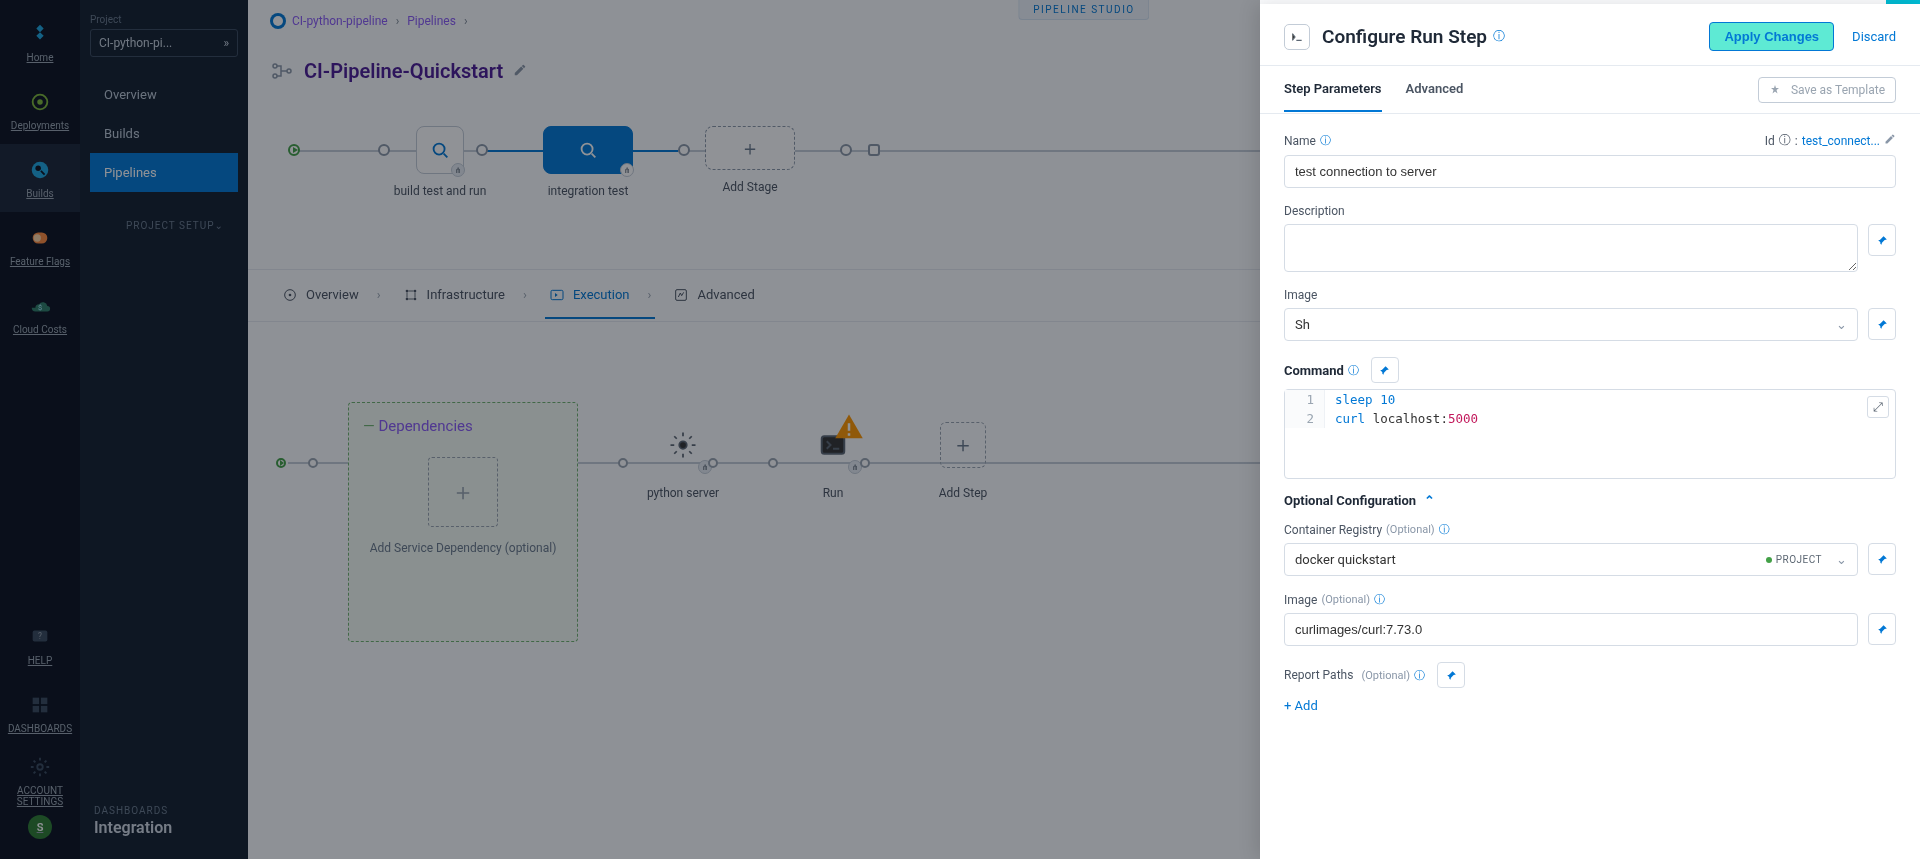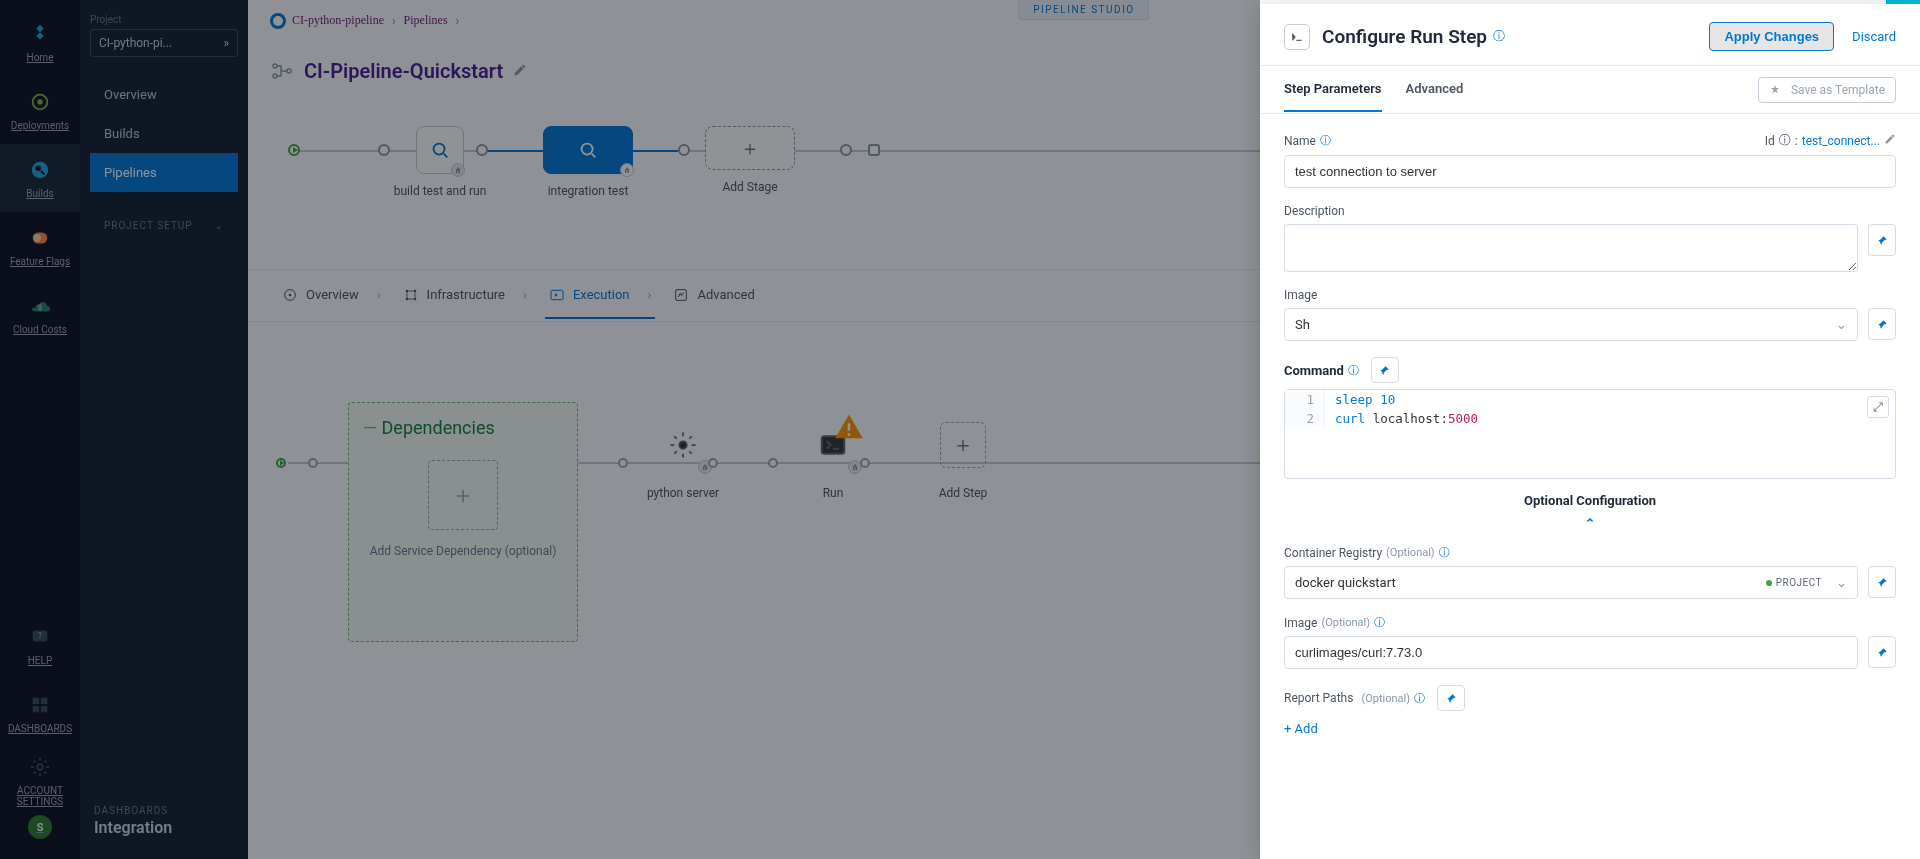--- a/index.html
+++ b/index.html
@@ -37,7 +37,7 @@
 
 .crumb-bar { height:42px; display:flex; align-items:center; padding:0 22px; color:#0278d5; font-size:12px; position:relative; border-bottom:1px solid transparent; }
 .crumb-bar .pill { position:absolute; left:50%; top:0; transform:translateX(-50%); background:#eef4fb; border:1px solid #d5e3f2; border-top:none; border-radius:0 0 4px 4px; padding:4px 14px; font-size:10px; letter-spacing:1.5px; color:#0278d5; }
-.crumb-bar .crumb-link { color:#701a75; cursor:pointer;font-family:Liberation Serif, serif; }
+.crumb-bar .crumb-link { color:#8b5cf6; cursor:pointer; }
 .crumb-bar .sep { color:#7b8793; margin:0 8px; }
 .crumb-bar .crumb-icon { width:16px; height:16px; border-radius:50%; background:#0278d5; display:inline-flex; align-items:center; justify-content:center; margin-right:6px; }
 .crumb-bar .crumb-icon svg{ width:10px;height:10px;fill:#fff;}

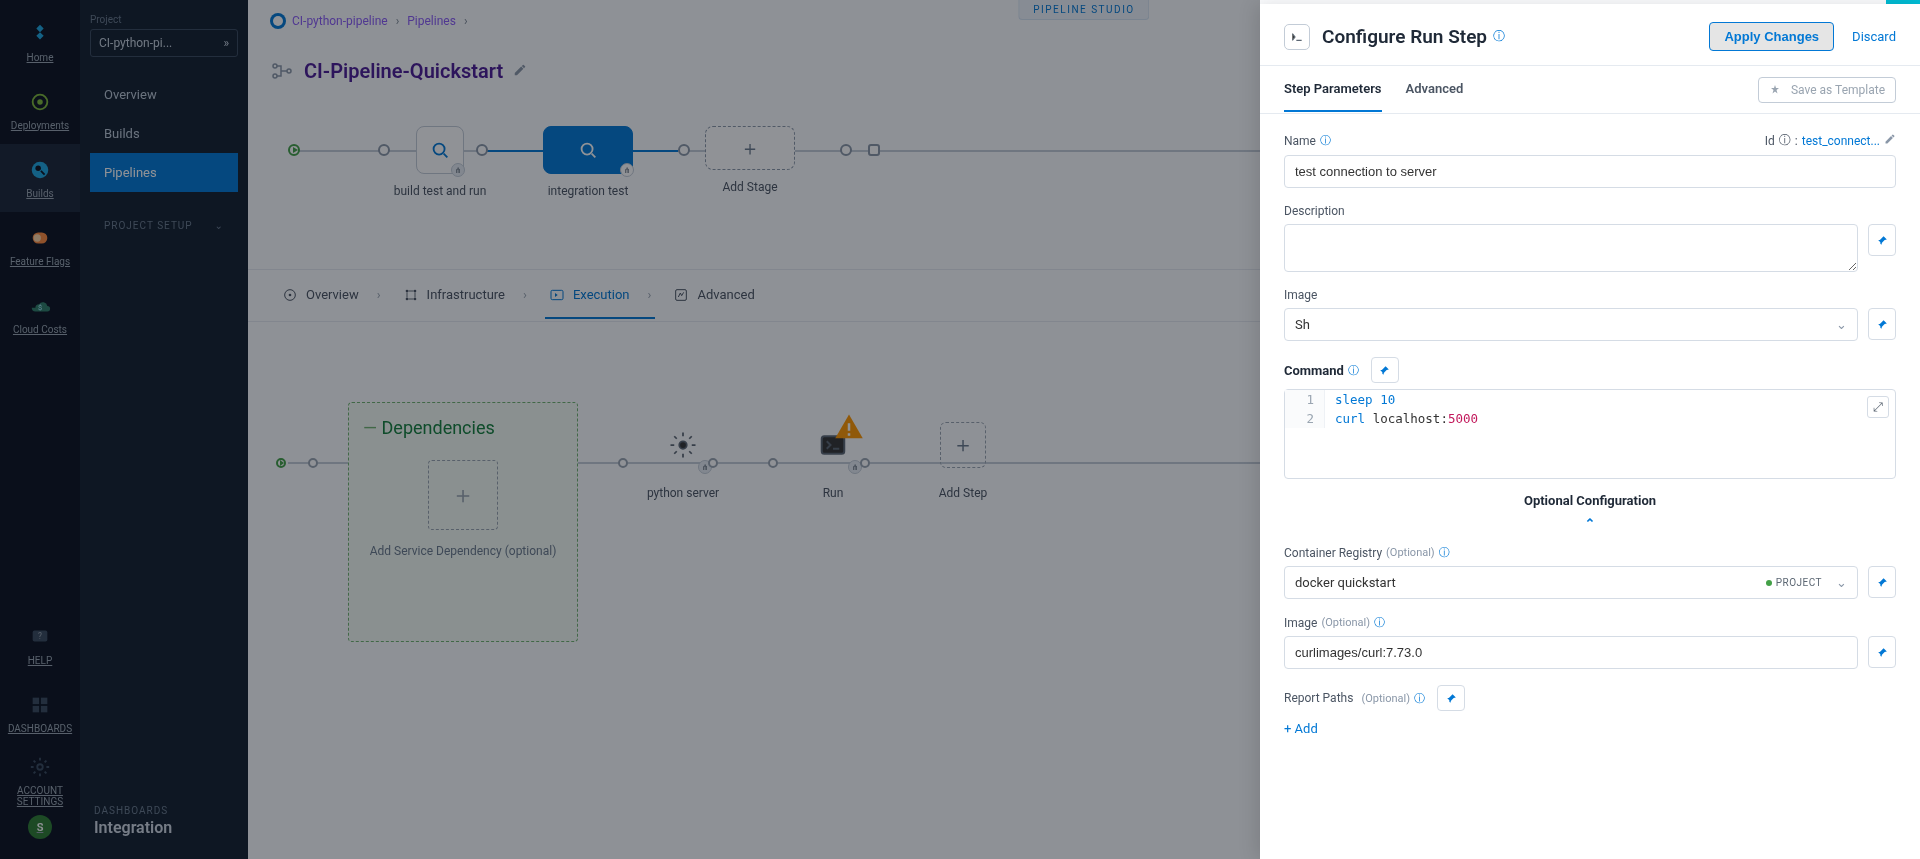--- a/index.html
+++ b/index.html
@@ -103,7 +103,7 @@
 .panel-head h2 { font-size:19px; font-weight:600; color:#1f2937; }
 .panel-head .info{ margin-left:6px; color:#0278d5; font-size:12px; }
 .panel-head .actions { margin-left:auto; display:flex; align-items:center; gap:18px; }
-.btn-outline { border:1px solid #0278d5; color:#0278d5; background:#e5e5e5; padding:6px 14px; border-radius:4px; font-size:13px; font-weight:600; cursor:pointer; }
+.btn-outline { border:1px solid #0278d5; color:#0278d5; background:#5eead4; padding:6px 14px; border-radius:4px; font-size:13px; font-weight:600; cursor:pointer; }
 .link { color:#0278d5; font-size:13px; cursor:pointer; }
 
 .panel-tabs { display:flex; align-items:center; padding:0 24px; border-bottom:1px solid #e5eaf0; height:48px; }

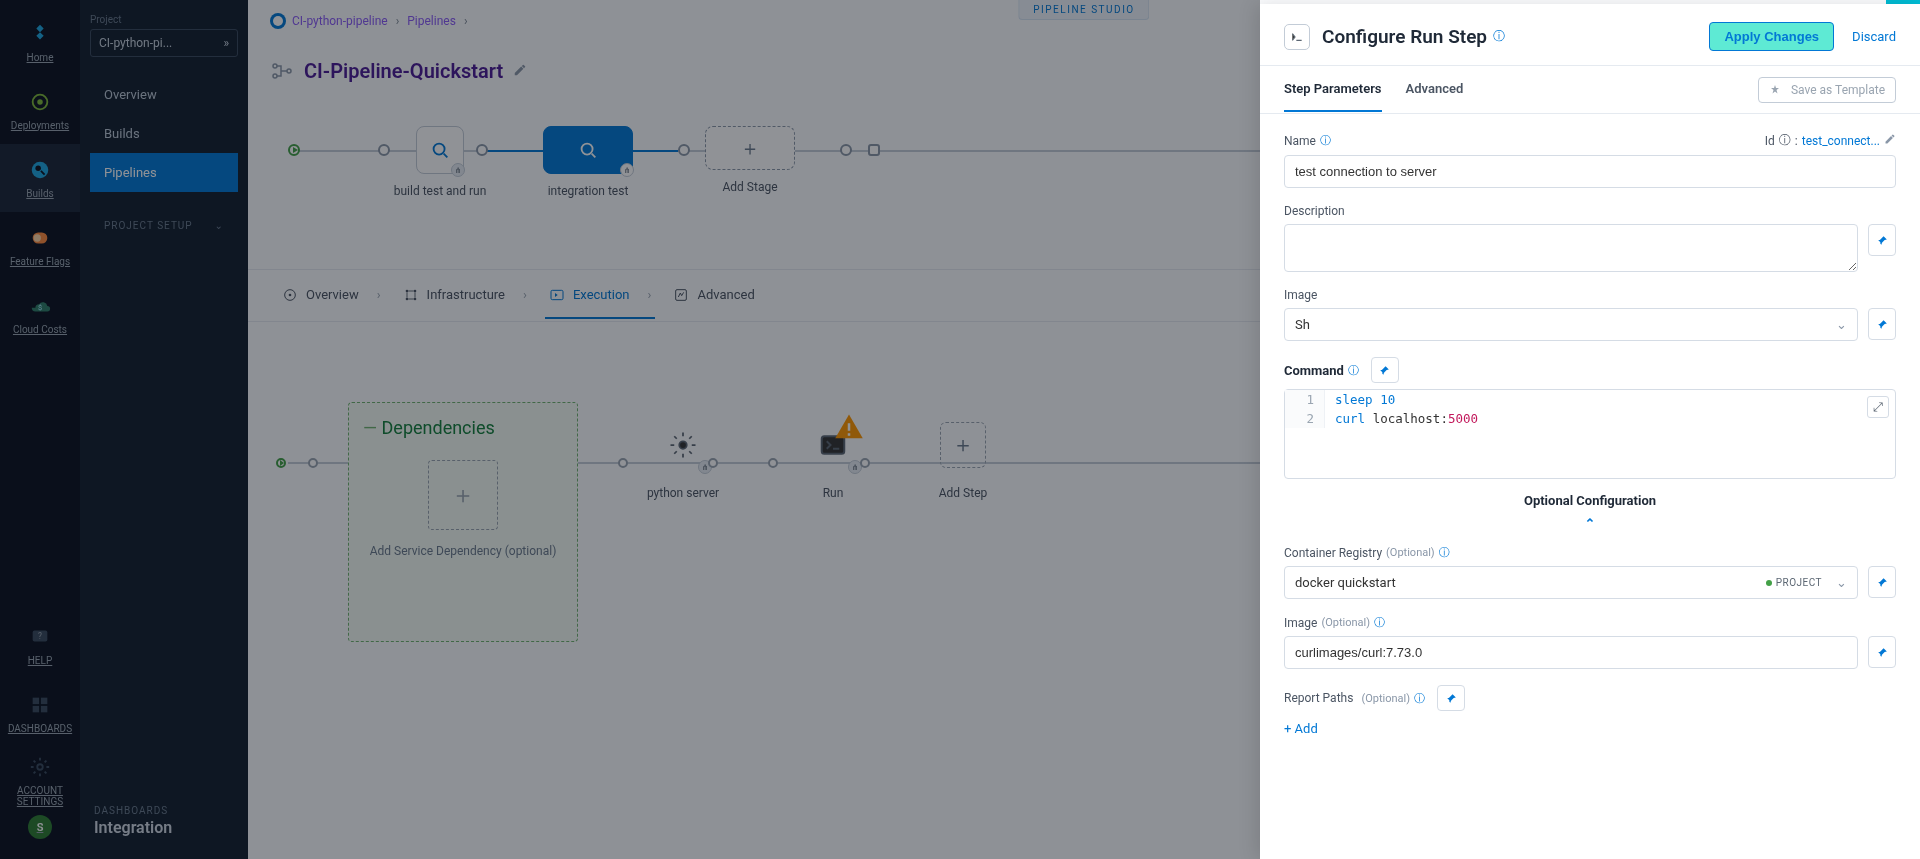--- a/index.html
+++ b/index.html
@@ -26,7 +26,7 @@
 .sb-list { margin-top:18px; display:flex; flex-direction:column; }
 .sb-item { padding:12px 14px; font-size:13px; color:#bac6d3; cursor:pointer; }
 .sb-item.active { background:#0278d5; color:#fff; }
-.sb-setup { margin-top:18px; padding:10px 14px; color:#6a7a8c; font-size:10px; letter-spacing:1px; display:flex; justify-content:space-between; align-items:center; cursor:pointer; }
+.sb-setup { margin-top:18px; padding:10px 14px; color:#6a7a8c; font-size:10px; letter-spacing:1px; display:flex; justify-content:flex-end; align-items:center; cursor:pointer; }
 .sidebar-bottom { margin-top:auto; padding:16px 14px 22px; }
 .sb-cont { color:#6a7a8c; font-size:10px; letter-spacing:1px; }
 .sb-int { color:#cfd8e2; font-size:16px; font-weight:600; margin-top:2px; }

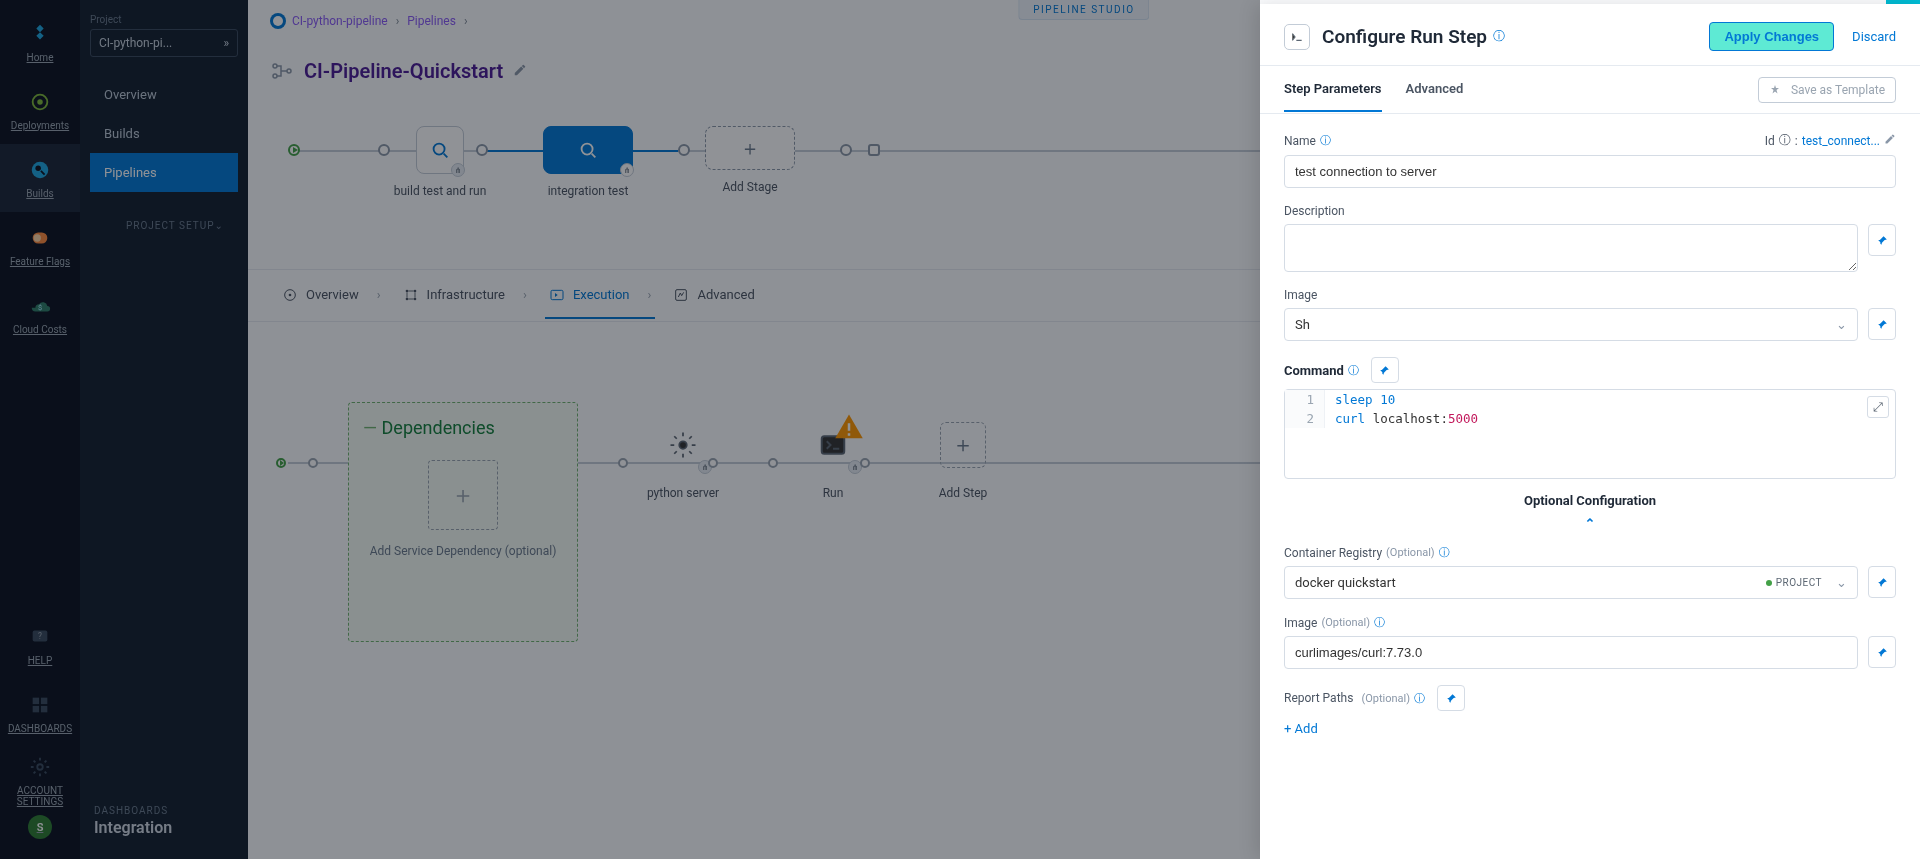--- a/index.html
+++ b/index.html
@@ -81,7 +81,7 @@
 .exec-canvas { flex:1; position:relative; padding:40px 30px; overflow:hidden; }
 .exec-track-line { position:absolute; top:140px; left:40px; right:120px; height:2px; background:#c3ccd7; }
 .dep-box { position:absolute; top:80px; left:100px; width:230px; height:240px; border:1px dashed #6fb36f; background:#f4fbf4; border-radius:4px; padding:14px; }
-.dep-title { color:#15803d; font-size:18px; }
+.dep-title { color:#8b5cf6; font-size:15px; }
 .dep-title::before { content:'— '; color:#6fb36f; }
 .dep-add { margin:22px auto 0; width:70px; height:70px; border:1px dashed #9aa5b1; border-radius:4px; display:flex; align-items:center; justify-content:center; font-size:24px; color:#9aa5b1; cursor:pointer; }
 .dep-label { text-align:center; color:#6a7a8c; font-size:12px; margin-top:14px; }

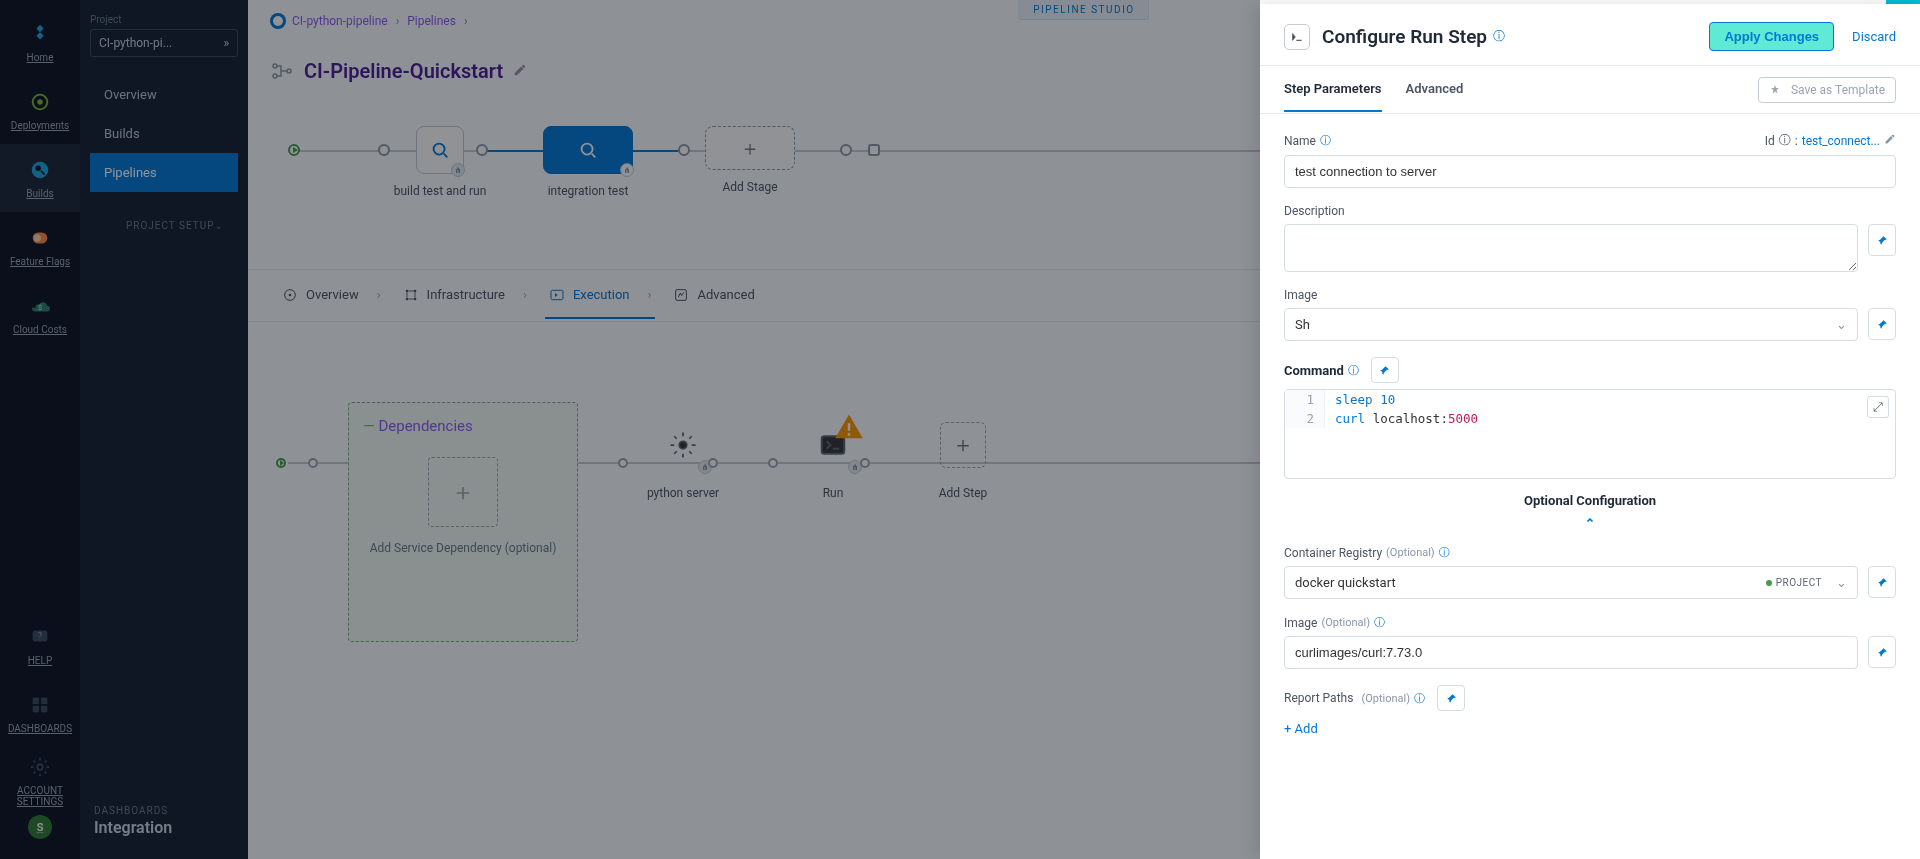--- a/index.html
+++ b/index.html
@@ -131,7 +131,7 @@
 .code-box .kw{color:#0278d5;} .code-box .num{color:#c2185b;}
 .code-expand { position:absolute; right:6px; top:6px; width:22px; height:22px; border:1px solid #d5dce5; border-radius:3px; display:flex; align-items:center; justify-content:center; cursor:pointer; color:#5c6773;}
 
-.section-title { font-size:13px; font-weight:700; color:#1f2937; display:flex; align-items:center; gap:8px; margin:14px 0 14px; cursor:pointer;flex-direction:column; }
+.section-title { font-size:13px; font-weight:700; color:#1f2937; display:flex; align-items:center; gap:8px; margin:14px 0 14px; cursor:pointer; }
 .optional { color:#8a97a8; font-size:11px; font-weight:400; }
 .reg-select { display:flex; align-items:center; gap:8px; }
 .reg-badge { font-size:10px; letter-spacing:.5px; color:#5c6773; display:flex; align-items:center; gap:4px;}

